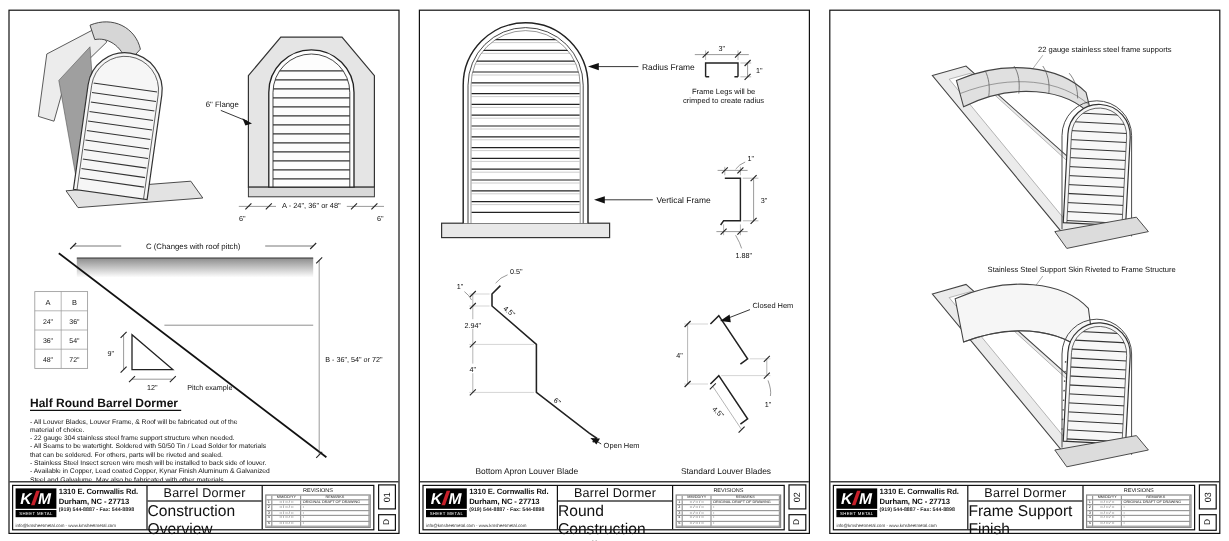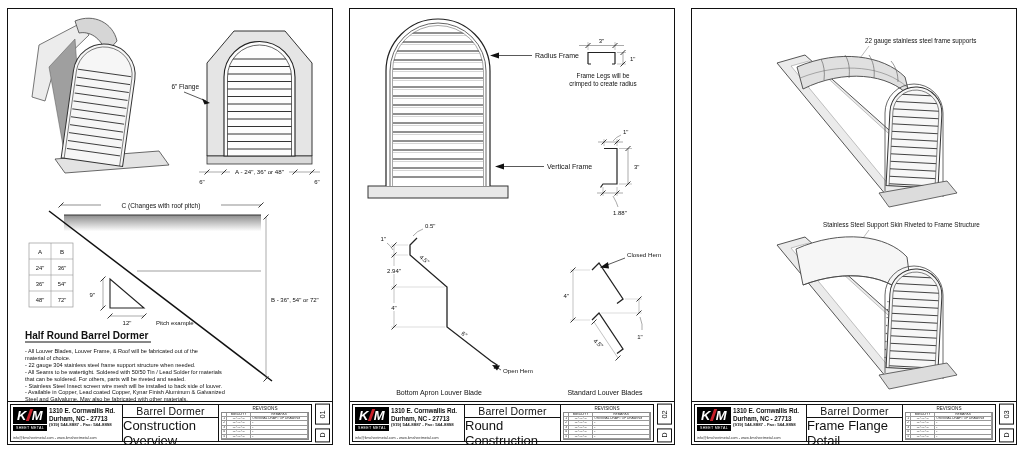--- a/index.html
+++ b/index.html
@@ -576,7 +576,7 @@
         </div>
         <div class="tb-title-cell">
           <div class="t1">Barrel Dormer</div>
-          <div class="t2">Frame Flange Detail</div>
+          <div class="t2">Frame Support Finish</div>
         </div>
         <div class="tb-rev-cell">
           <div class="rev-title">REVISIONS</div>

